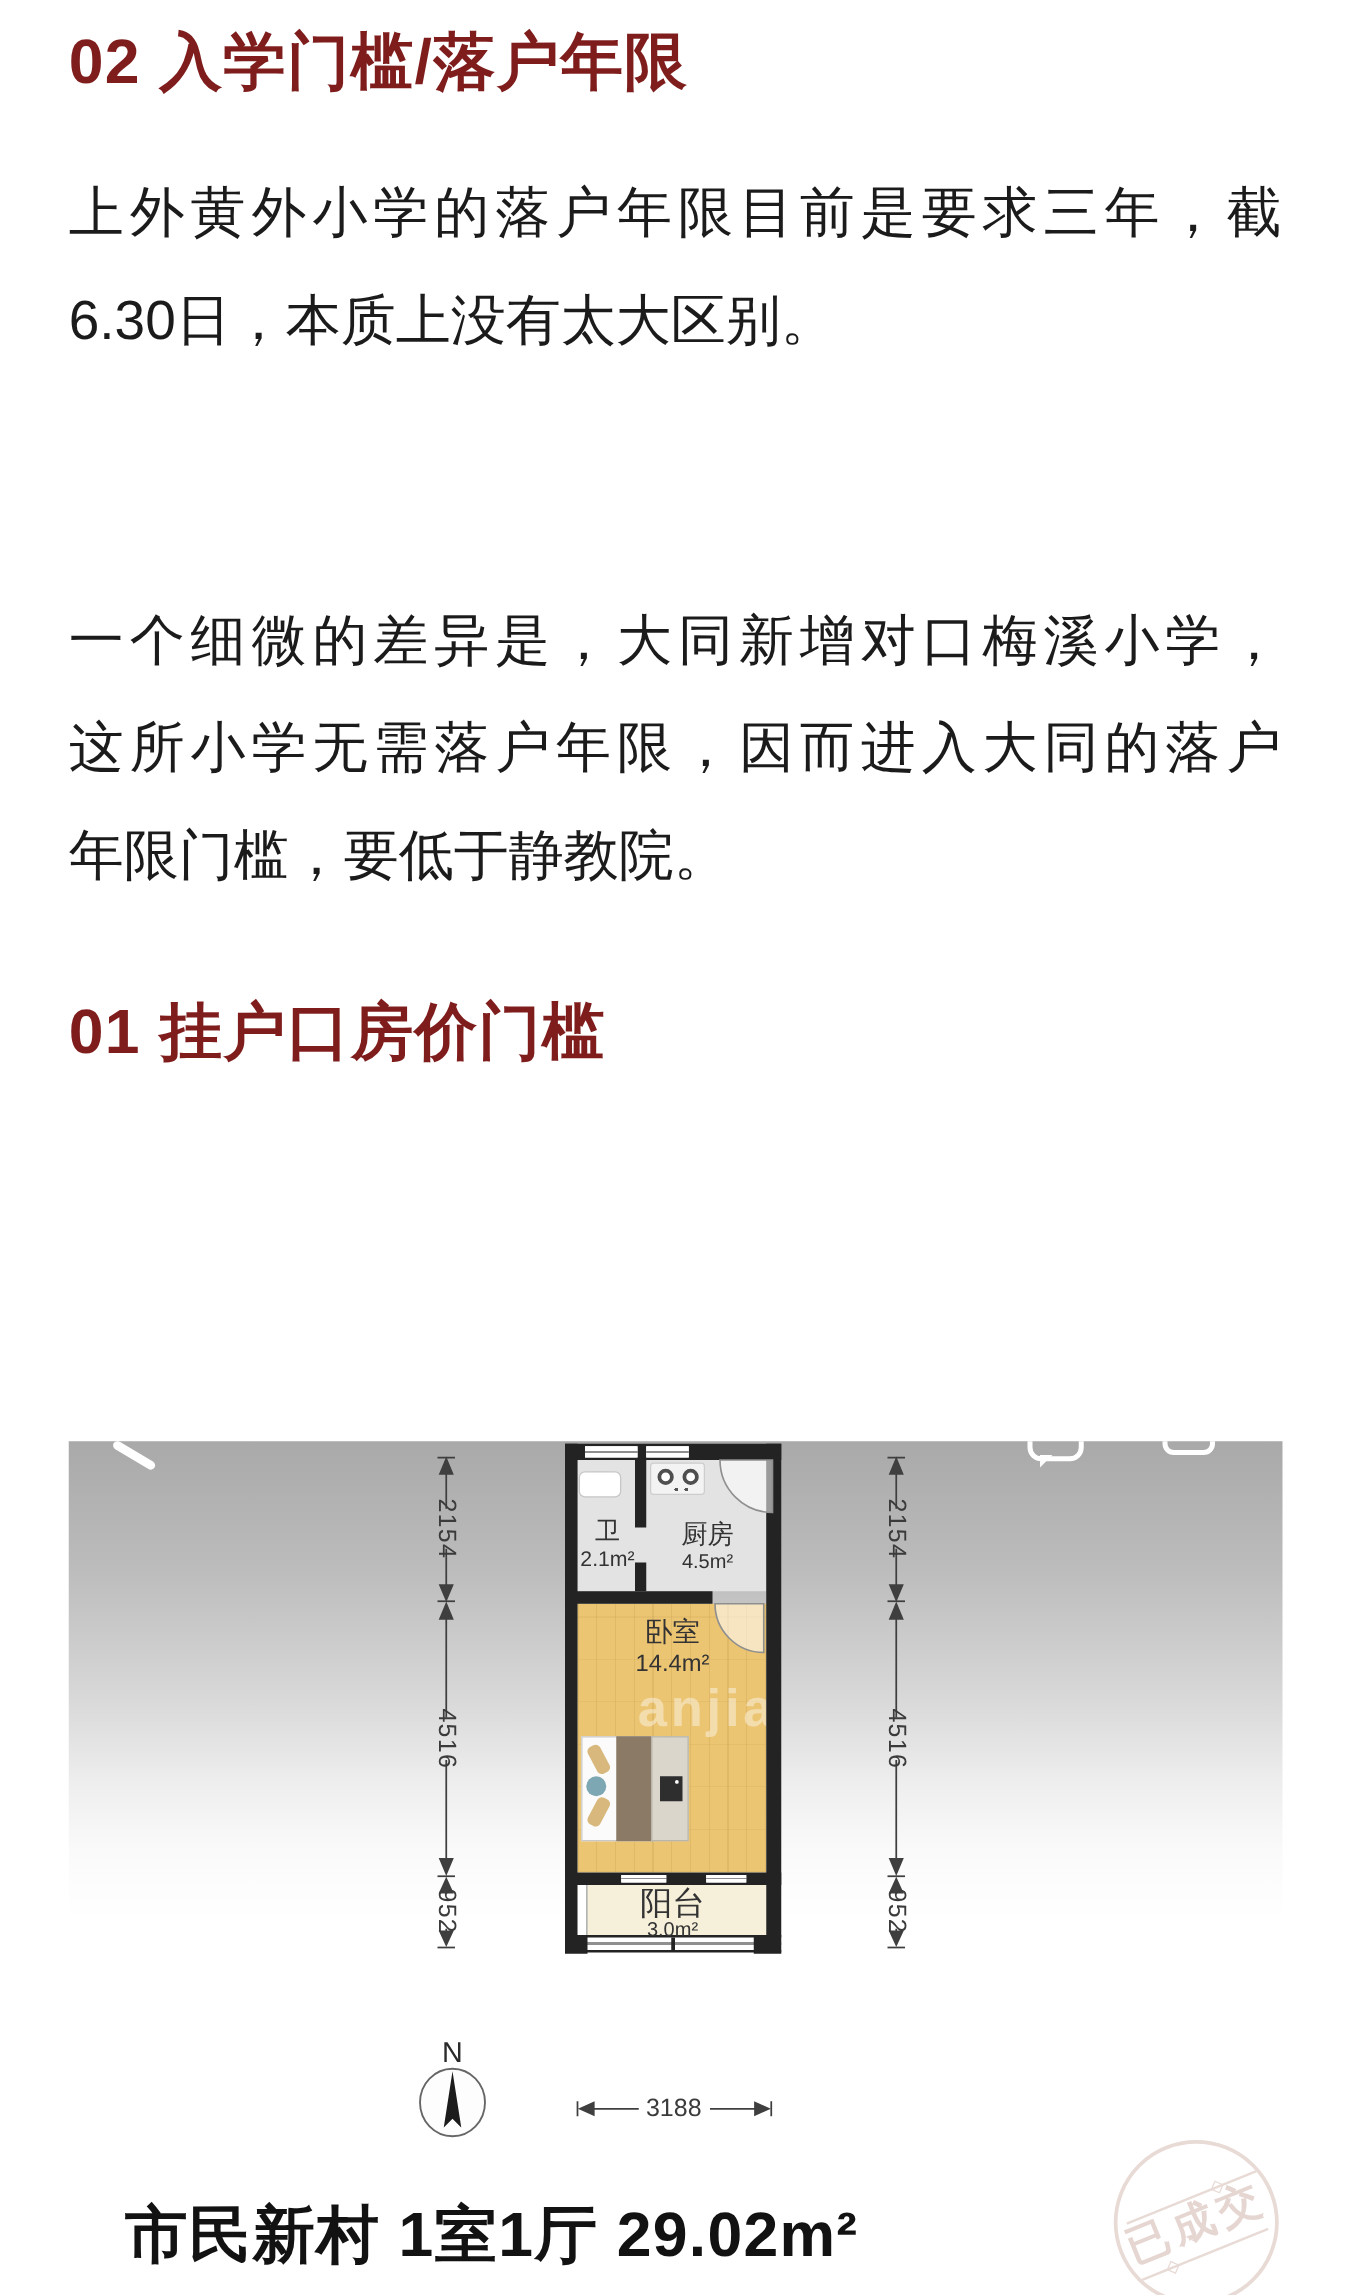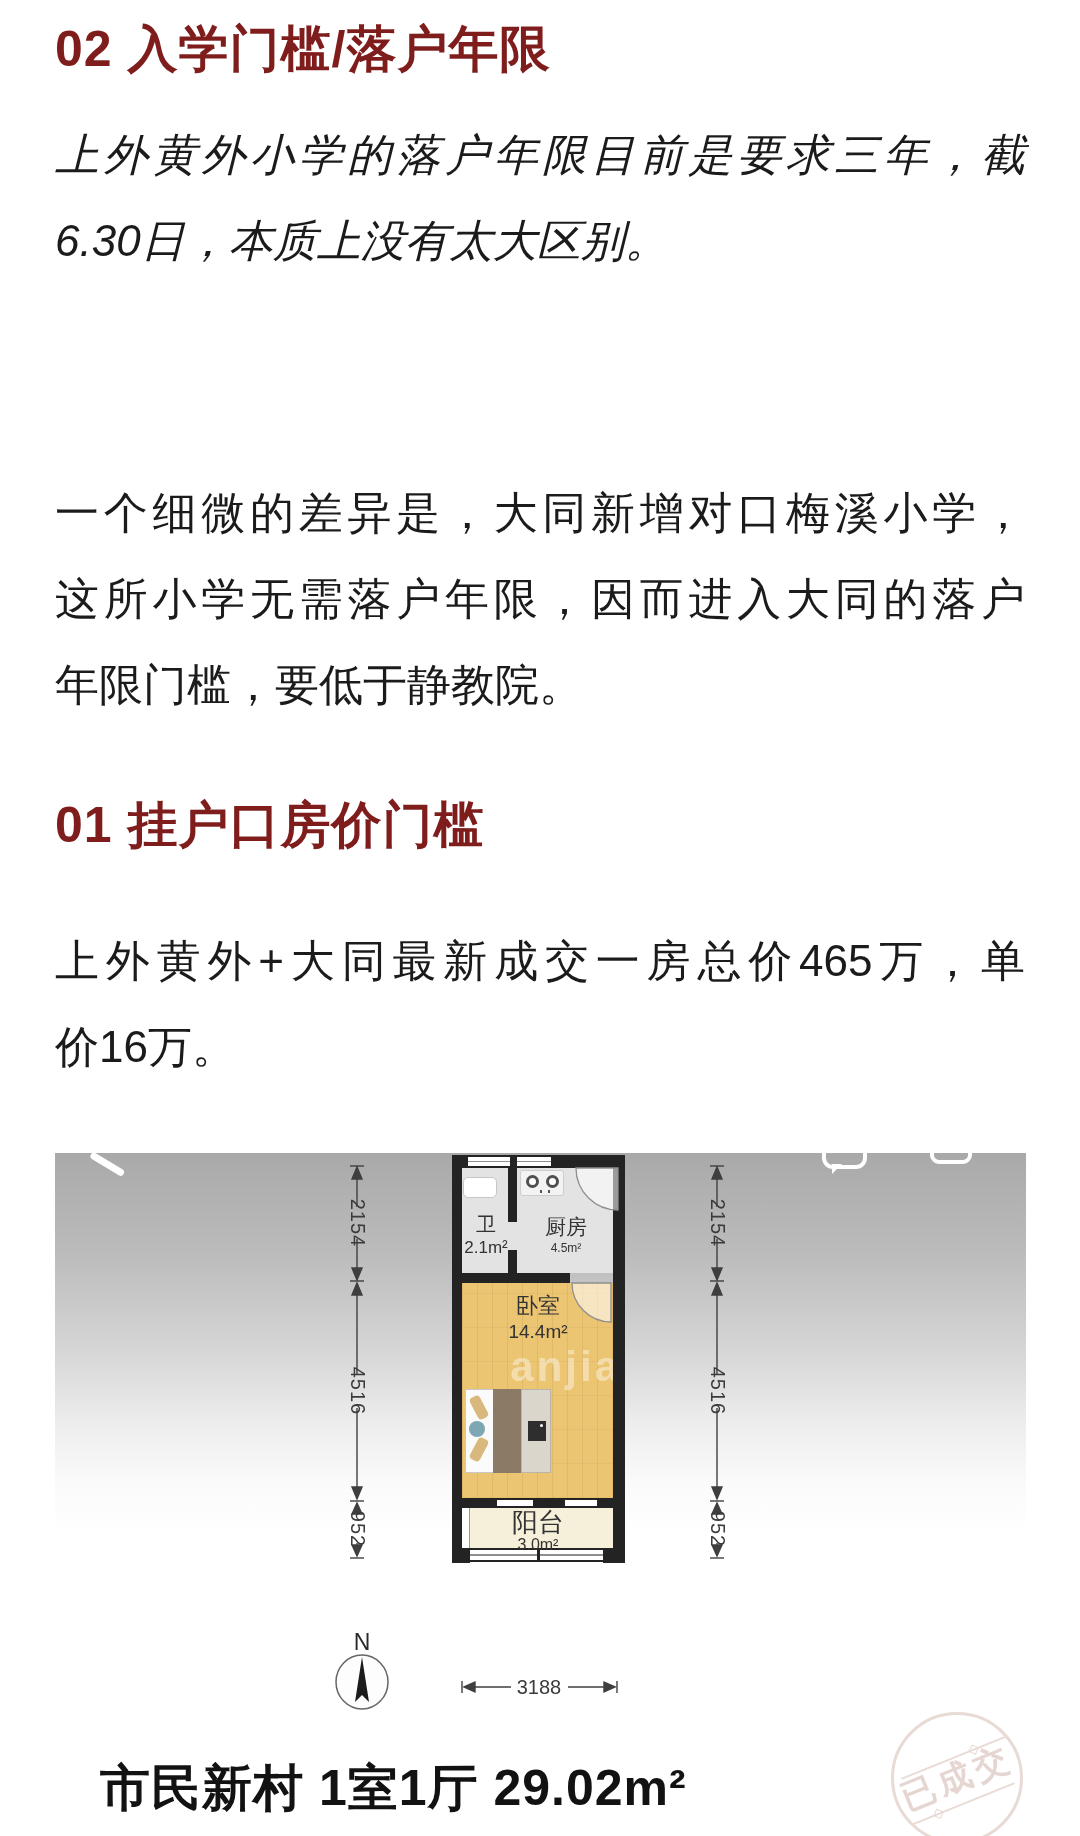--- a/index.html
+++ b/index.html
@@ -123,7 +123,7 @@
 
   <div class="h-red" style="top:16px;">02 入学门槛/落户年限</div>
 
-  <div class="para" style="top:112px;font-style:italic;">
+  <div class="para" style="top:128px;">
     <div class="line">上外黄外小学的落户年限目前是要求三年，截</div>
     <div class="line last">6.30日，本质上没有太大区别。</div>
   </div>

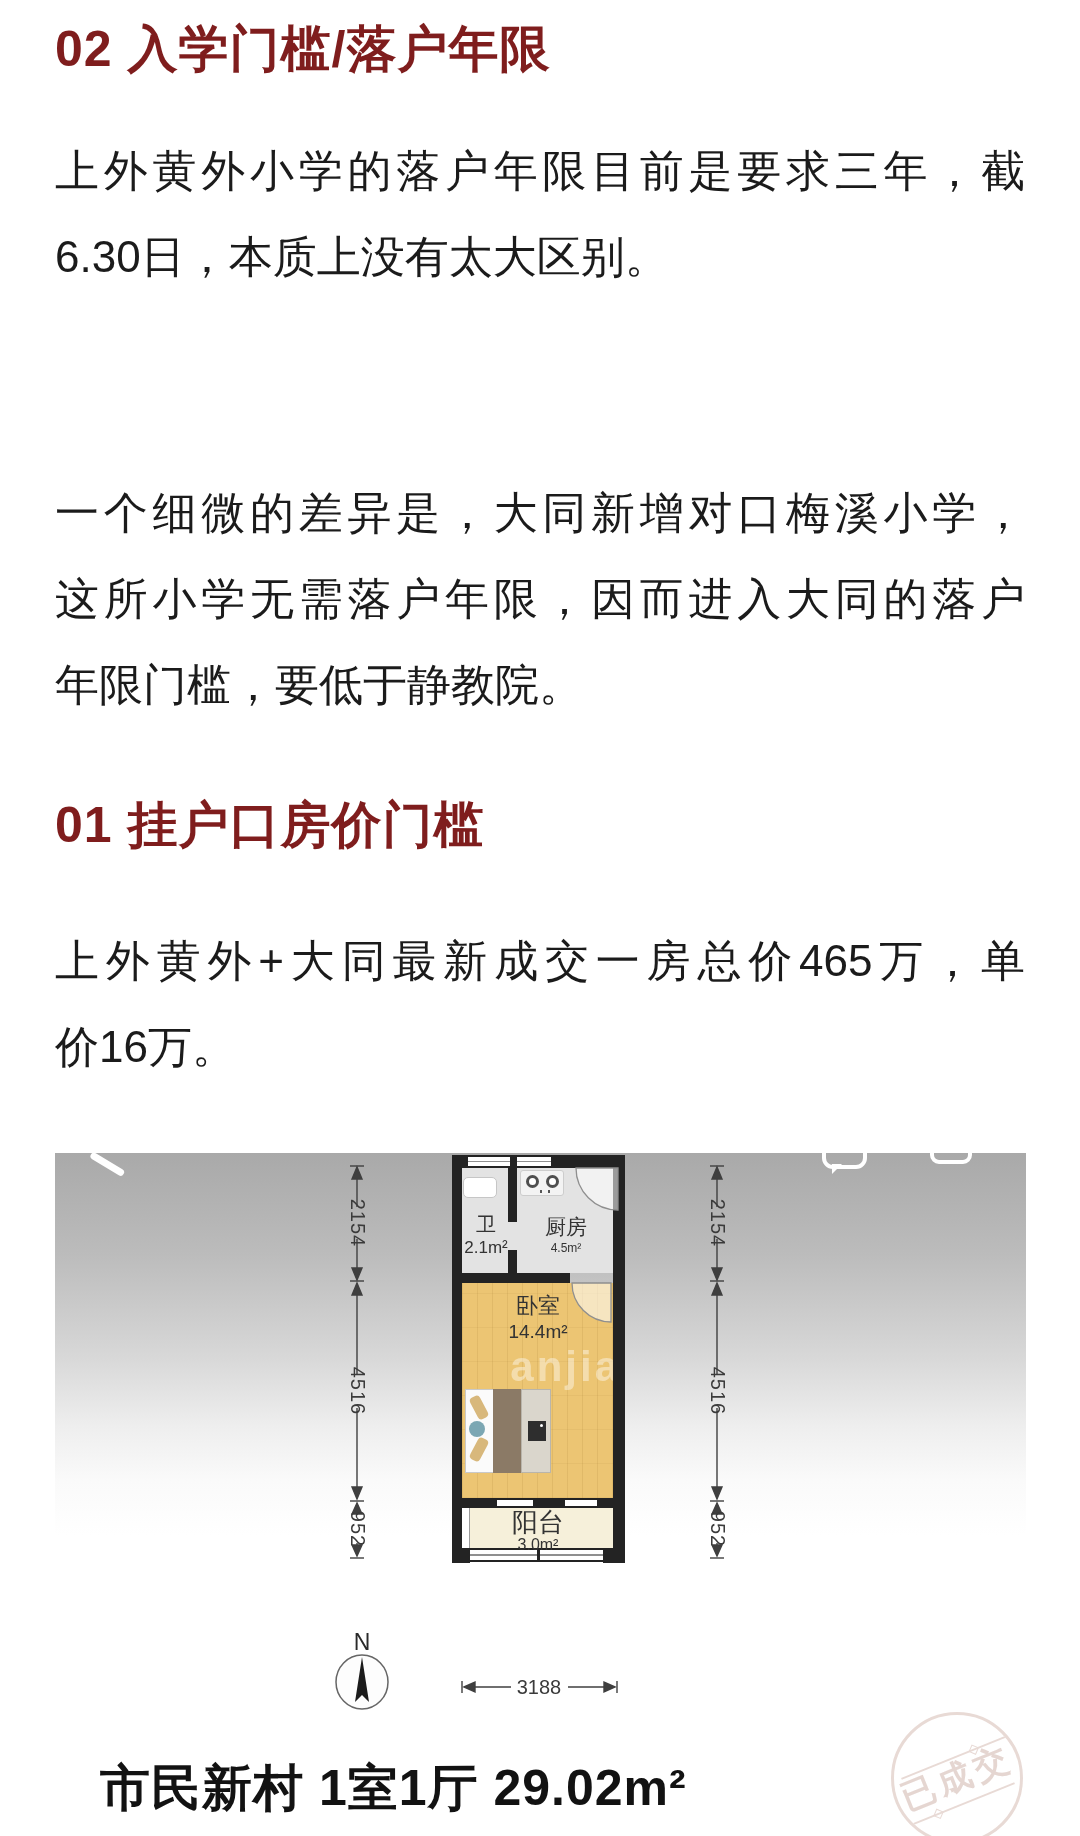--- a/index.html
+++ b/index.html
@@ -136,10 +136,6 @@
 
   <div class="h-red" style="top:792px;">01 挂户口房价门槛</div>
 
-  <div class="para" style="top:918px;">
-    <div class="line">上外黄外+大同最新成交一房总价465万，单</div>
-    <div class="line last">价16万。</div>
-  </div>
 
   <div class="photo">
 

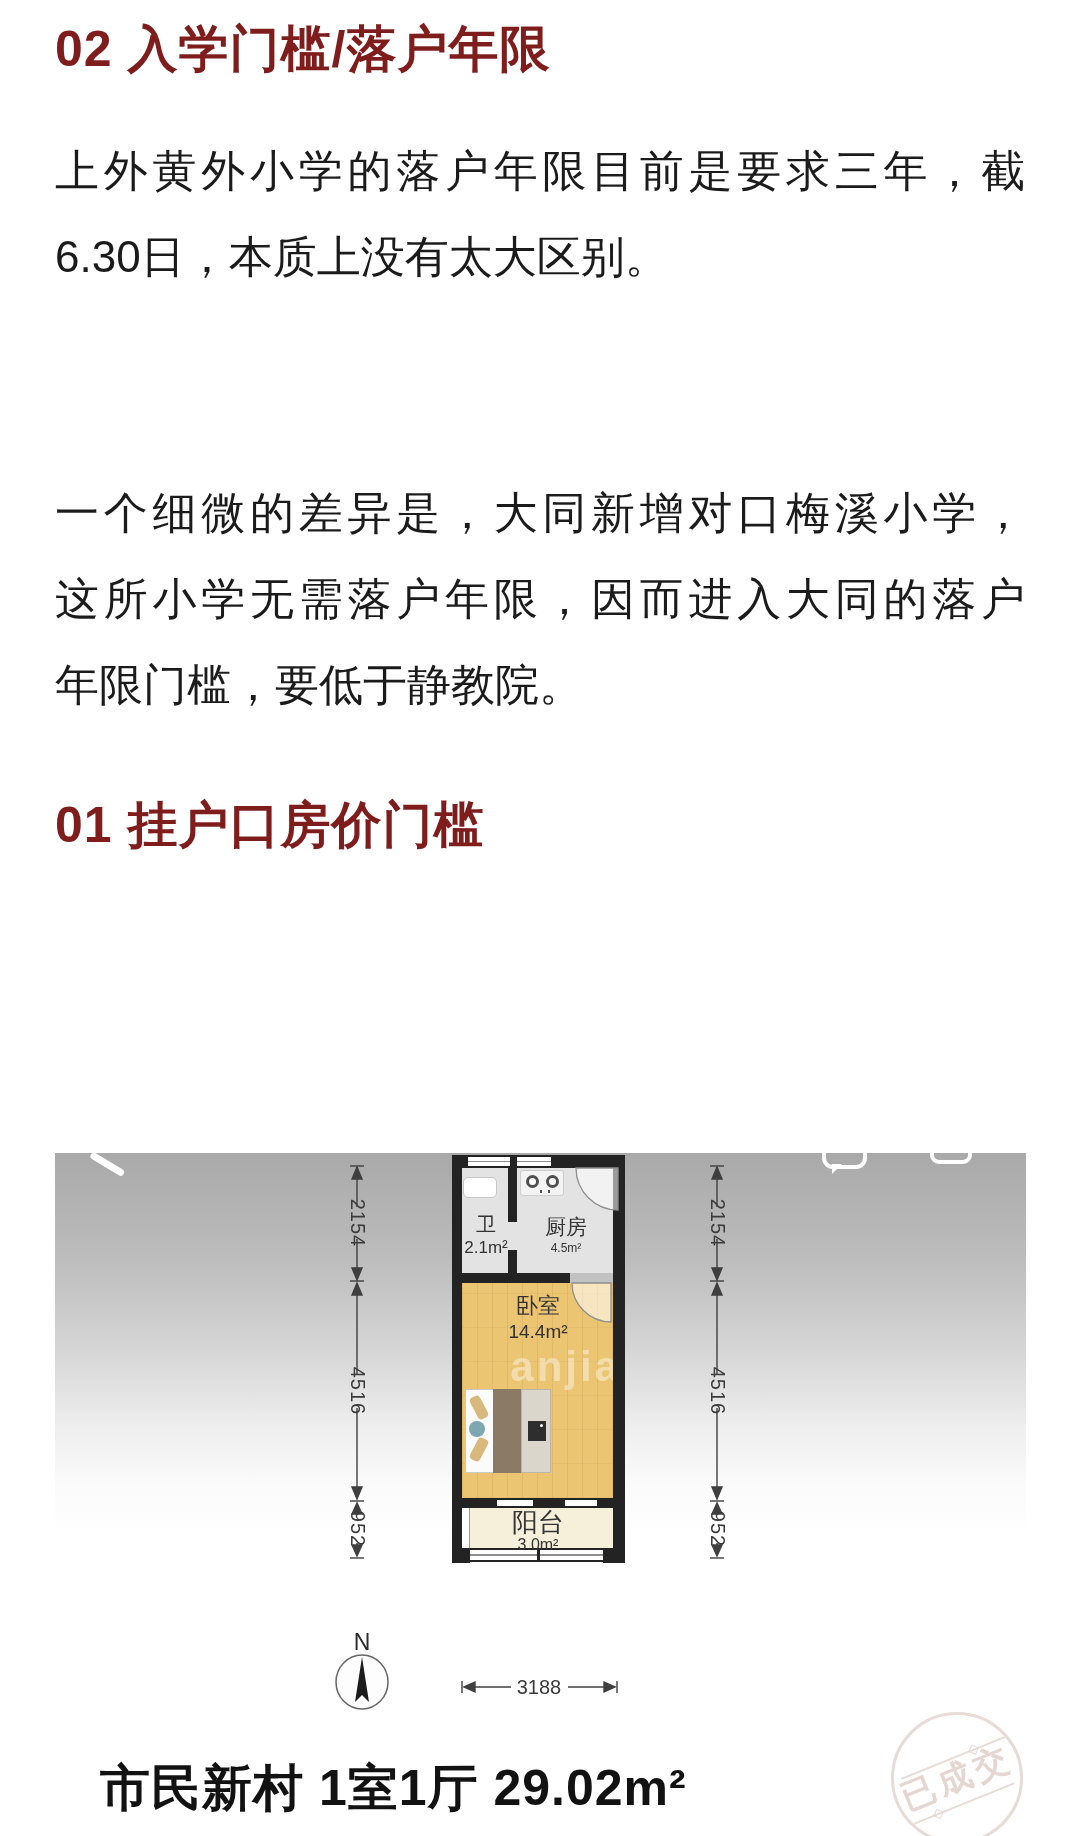--- a/index.html
+++ b/index.html
@@ -85,7 +85,7 @@
   .room-label .nm { display:block; }
   .room-label .ar { display:block; }
   .rl-bath { left:431px; top:58px; }  .rl-bath .nm { font-size:20px; } .rl-bath .ar { font-size:17px; }
-  .rl-kit  { left:511px; top:60px; }  .rl-kit  .nm { font-size:21px; } .rl-kit  .ar { font-size:12px; }
+  .rl-kit  { left:511px; top:60px; }  .rl-kit  .nm { font-size:21px; } .rl-kit  .ar { font-size:16px; }
   .rl-bed  { left:483px; top:138px; } .rl-bed  .nm { font-size:22px; } .rl-bed  .ar { font-size:19px; }
   .rl-balc { left:483px; top:356px; line-height:1.06; } .rl-balc .nm { font-size:26px; } .rl-balc .ar { font-size:16px; }
 

